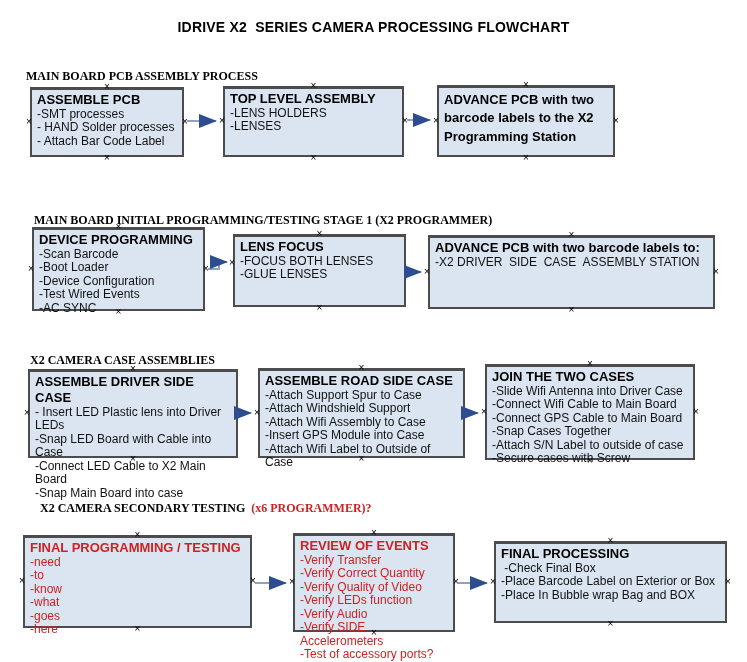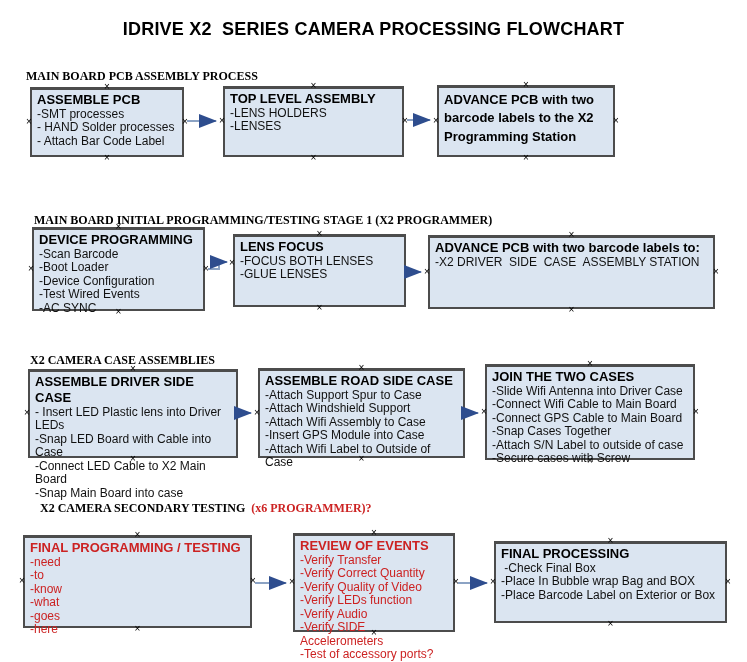--- a/index.html
+++ b/index.html
@@ -7,7 +7,7 @@
          font-family:"Liberation Sans", sans-serif; color:#000; }
 
   .page-title { position:absolute; top:19px; left:0; width:747px; text-align:center;
-                font-size:18px; font-weight:bold; letter-spacing:.2px; white-space:pre; }
+                font-size:14px; font-weight:bold; letter-spacing:.2px; white-space:pre; }
 
   .section-heading { position:absolute; font-size:12px; font-weight:bold; white-space:pre;font-family:Liberation Serif, serif; }
   .section-heading .red-part { color:#cc2222; }

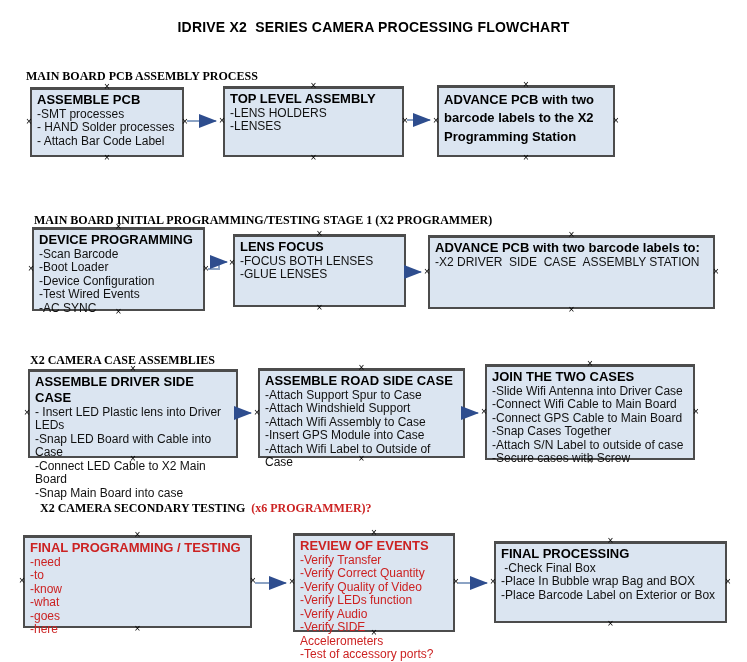--- a/index.html
+++ b/index.html
@@ -191,8 +191,8 @@
 <div class="flowbox" id="b-r4b3">
   <div class="box-title">FINAL PROCESSING</div>
   <div class="box-item"> -Check Final Box</div>
+  <div class="box-item">-Place Barcode Label on Exterior or Box</div>
   <div class="box-item">-Place In Bubble wrap Bag and BOX</div>
-  <div class="box-item">-Place Barcode Label on Exterior or Box</div>
 <span class="anchor anchor-top">×</span>
     <span class="anchor anchor-bottom">×</span>
     <span class="anchor anchor-left">×</span>

